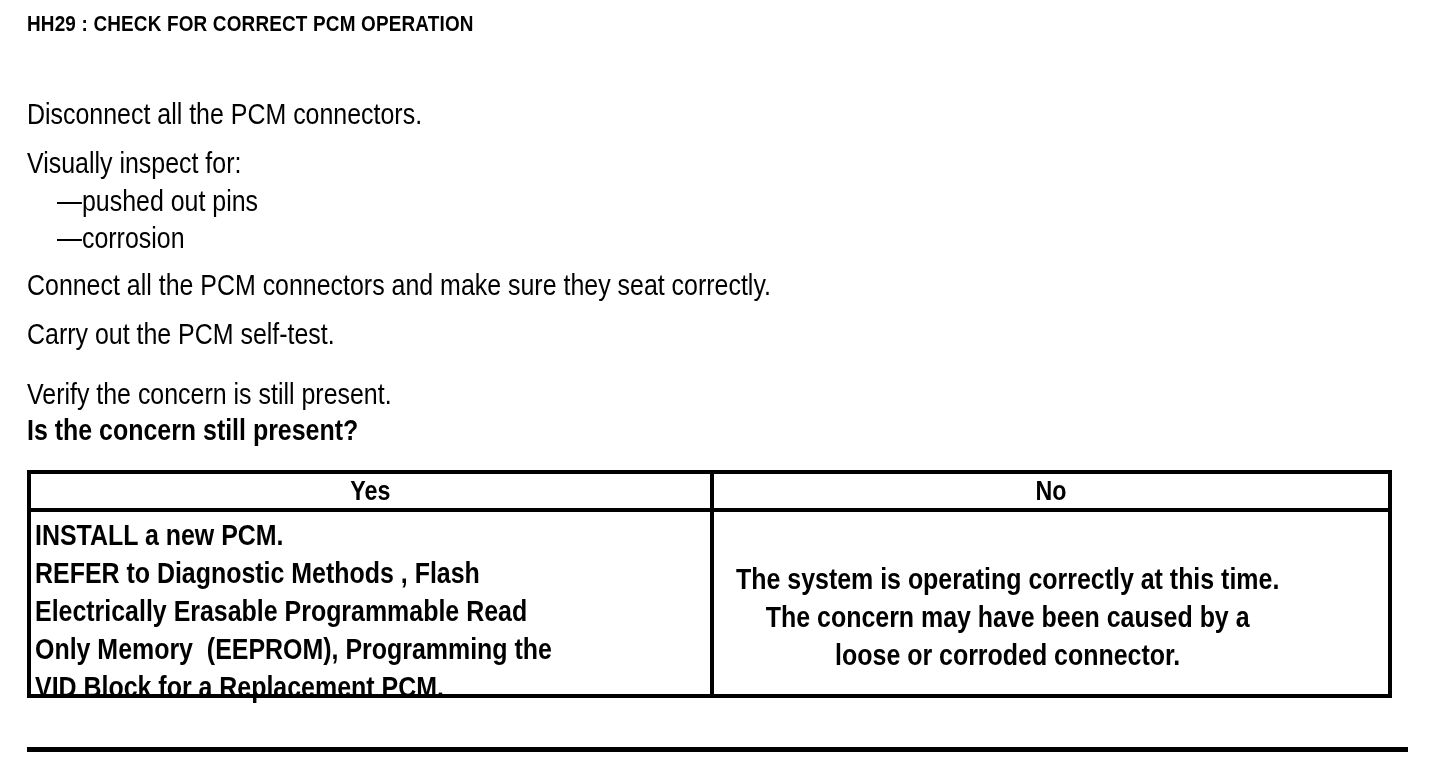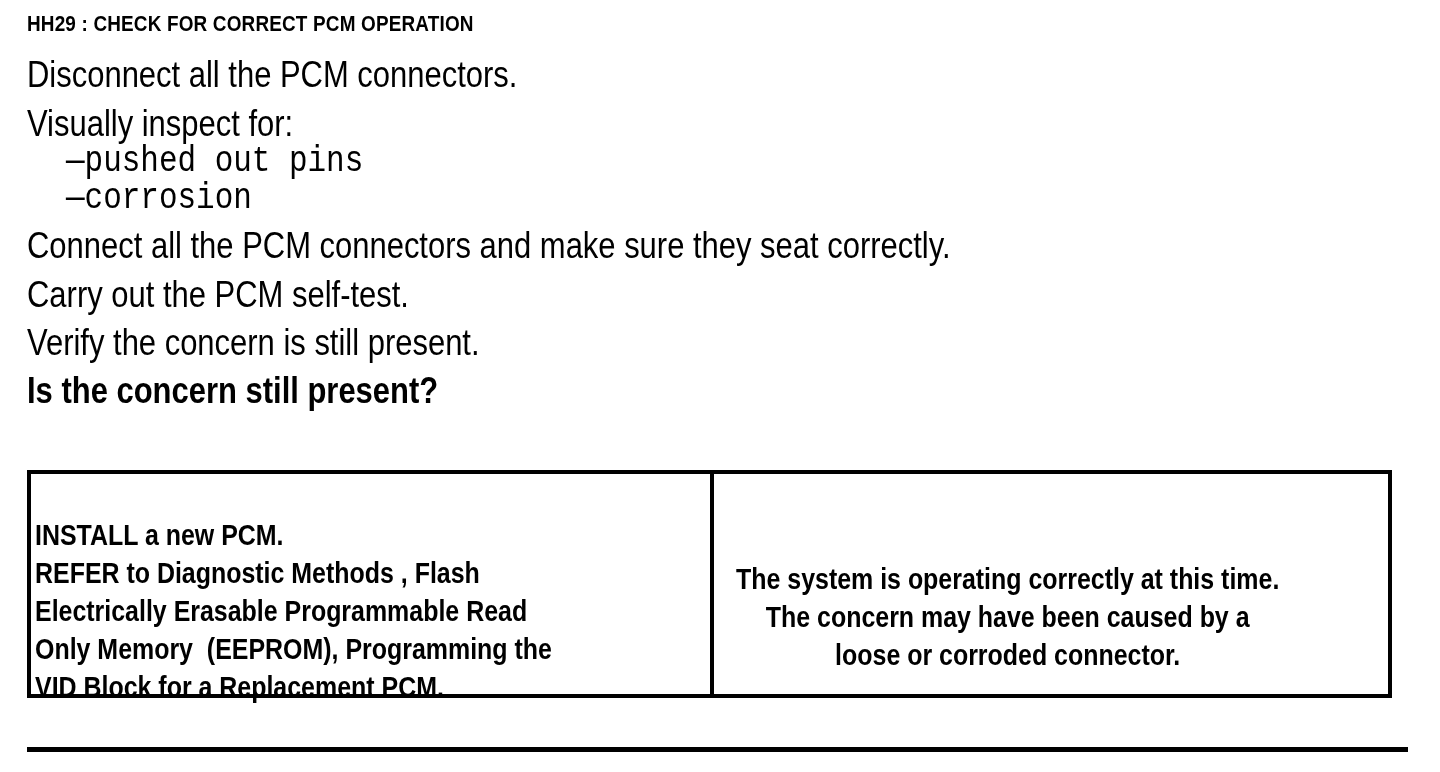--- a/index.html
+++ b/index.html
@@ -55,10 +55,11 @@
   .body-line {
     position: absolute;
     left: 27px;
-    font-size: 36px;
+    font-size: 29px;
     font-weight: normal;
     line-height: 34px;
     white-space: pre;
+    margin-top: 39px;
   }
   .body-line.bold { font-weight: bold; }
   .body-line.indent { left: 66px; font-family: Liberation Mono, monospace; }

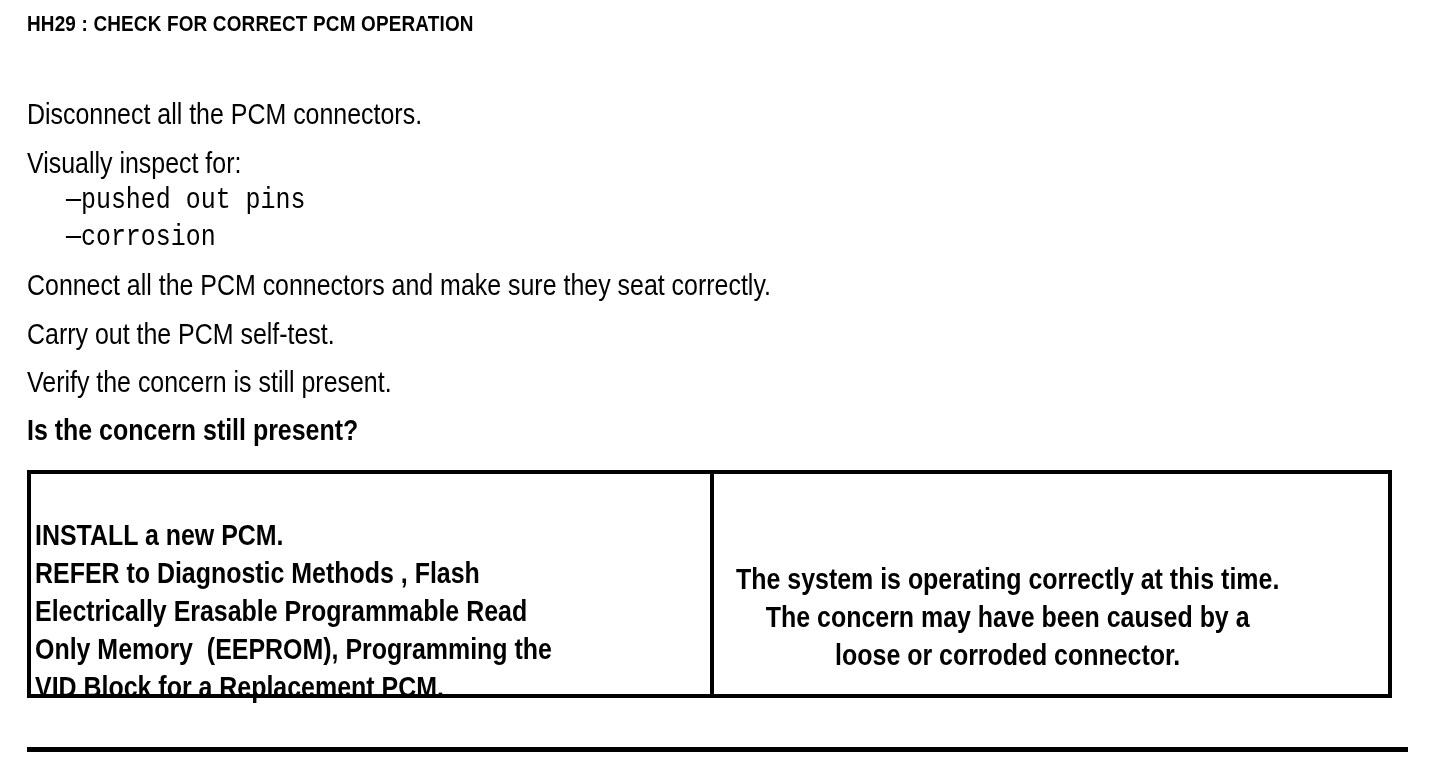--- a/index.html
+++ b/index.html
@@ -62,7 +62,7 @@
     margin-top: 39px;
   }
   .body-line.bold { font-weight: bold; }
-  .body-line.indent { left: 66px; font-family: Liberation Mono, monospace; }
+  .body-line.indent { left: 57px; }
 
   .l-disconnect { top: 58px; }
   .l-visually   { top: 107px; }

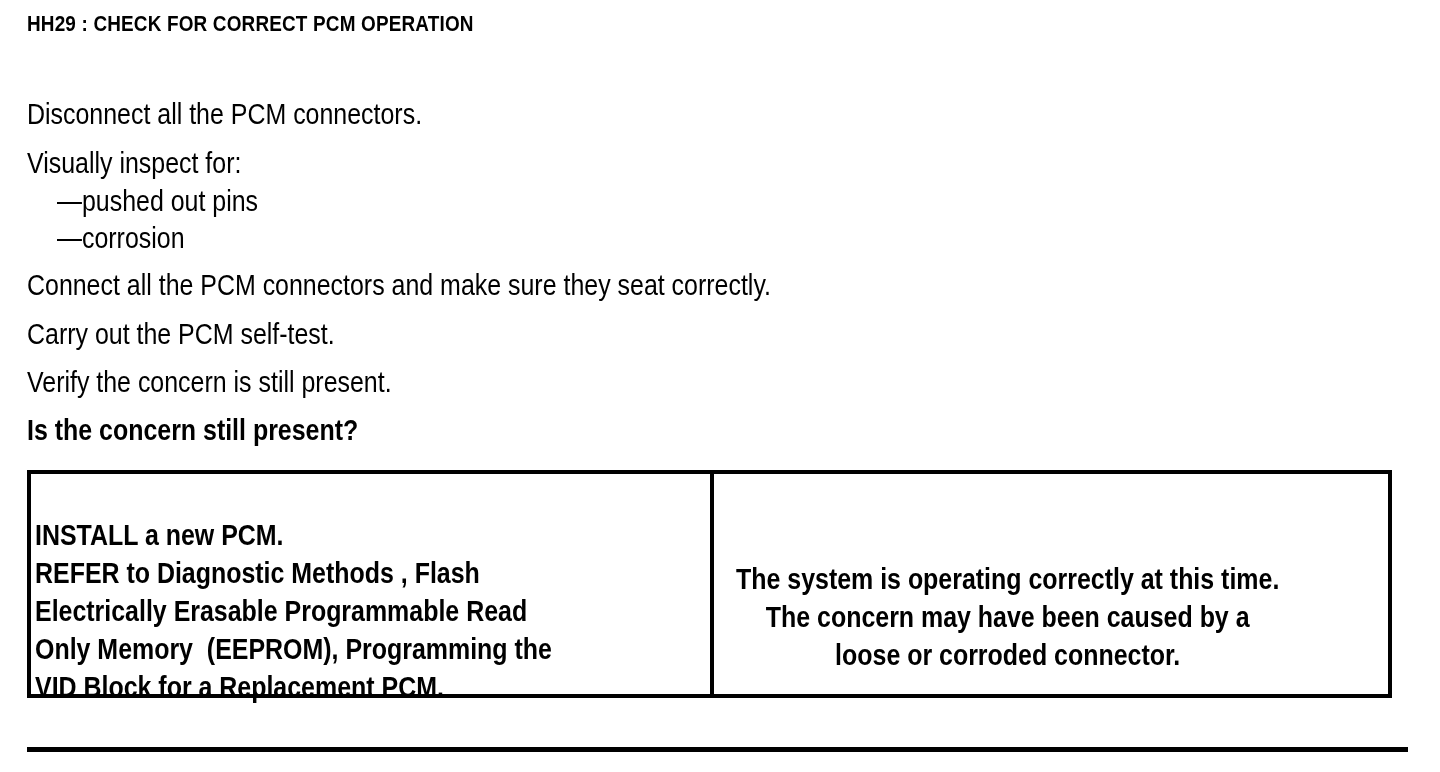--- a/index.html
+++ b/index.html
@@ -70,7 +70,7 @@
   .l-dash2      { top: 182px; }
   .l-connect    { top: 229px; }
   .l-carry      { top: 278px; }
-  .l-verify     { top: 326px; }
+  .l-verify     { top: 338px; }
   .l-question   { top: 374px; text-decoration: underline; }
 
   

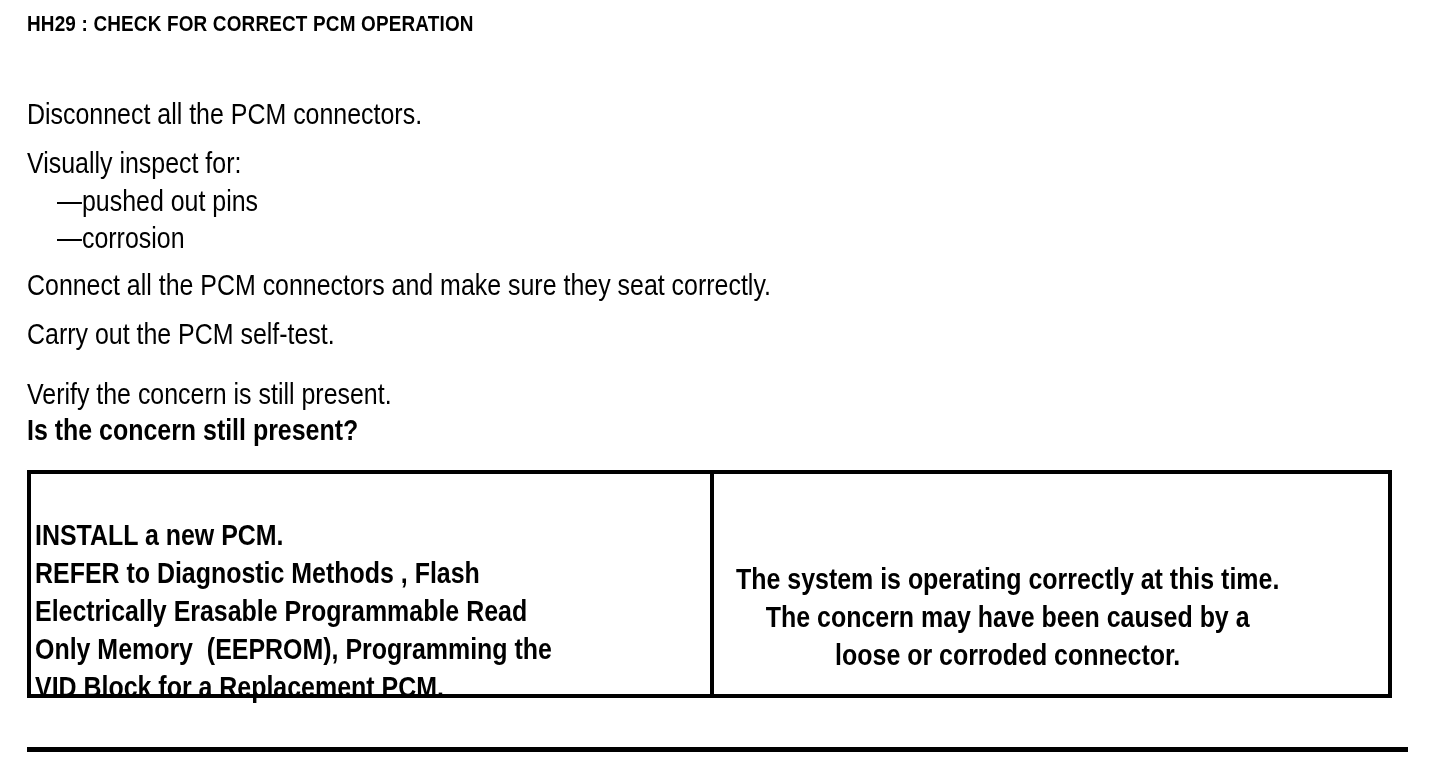--- a/index.html
+++ b/index.html
@@ -169,6 +169,10 @@
 
   <div id="decision-table">
 
+    <div class="thead">
+      <div class="th-cell th-yes"><span class="cond-c">Yes</span></div>
+      <div class="th-cell th-no"><span class="cond-c">No</span></div>
+    </div>
 
     <div class="col-divider"></div>
 

